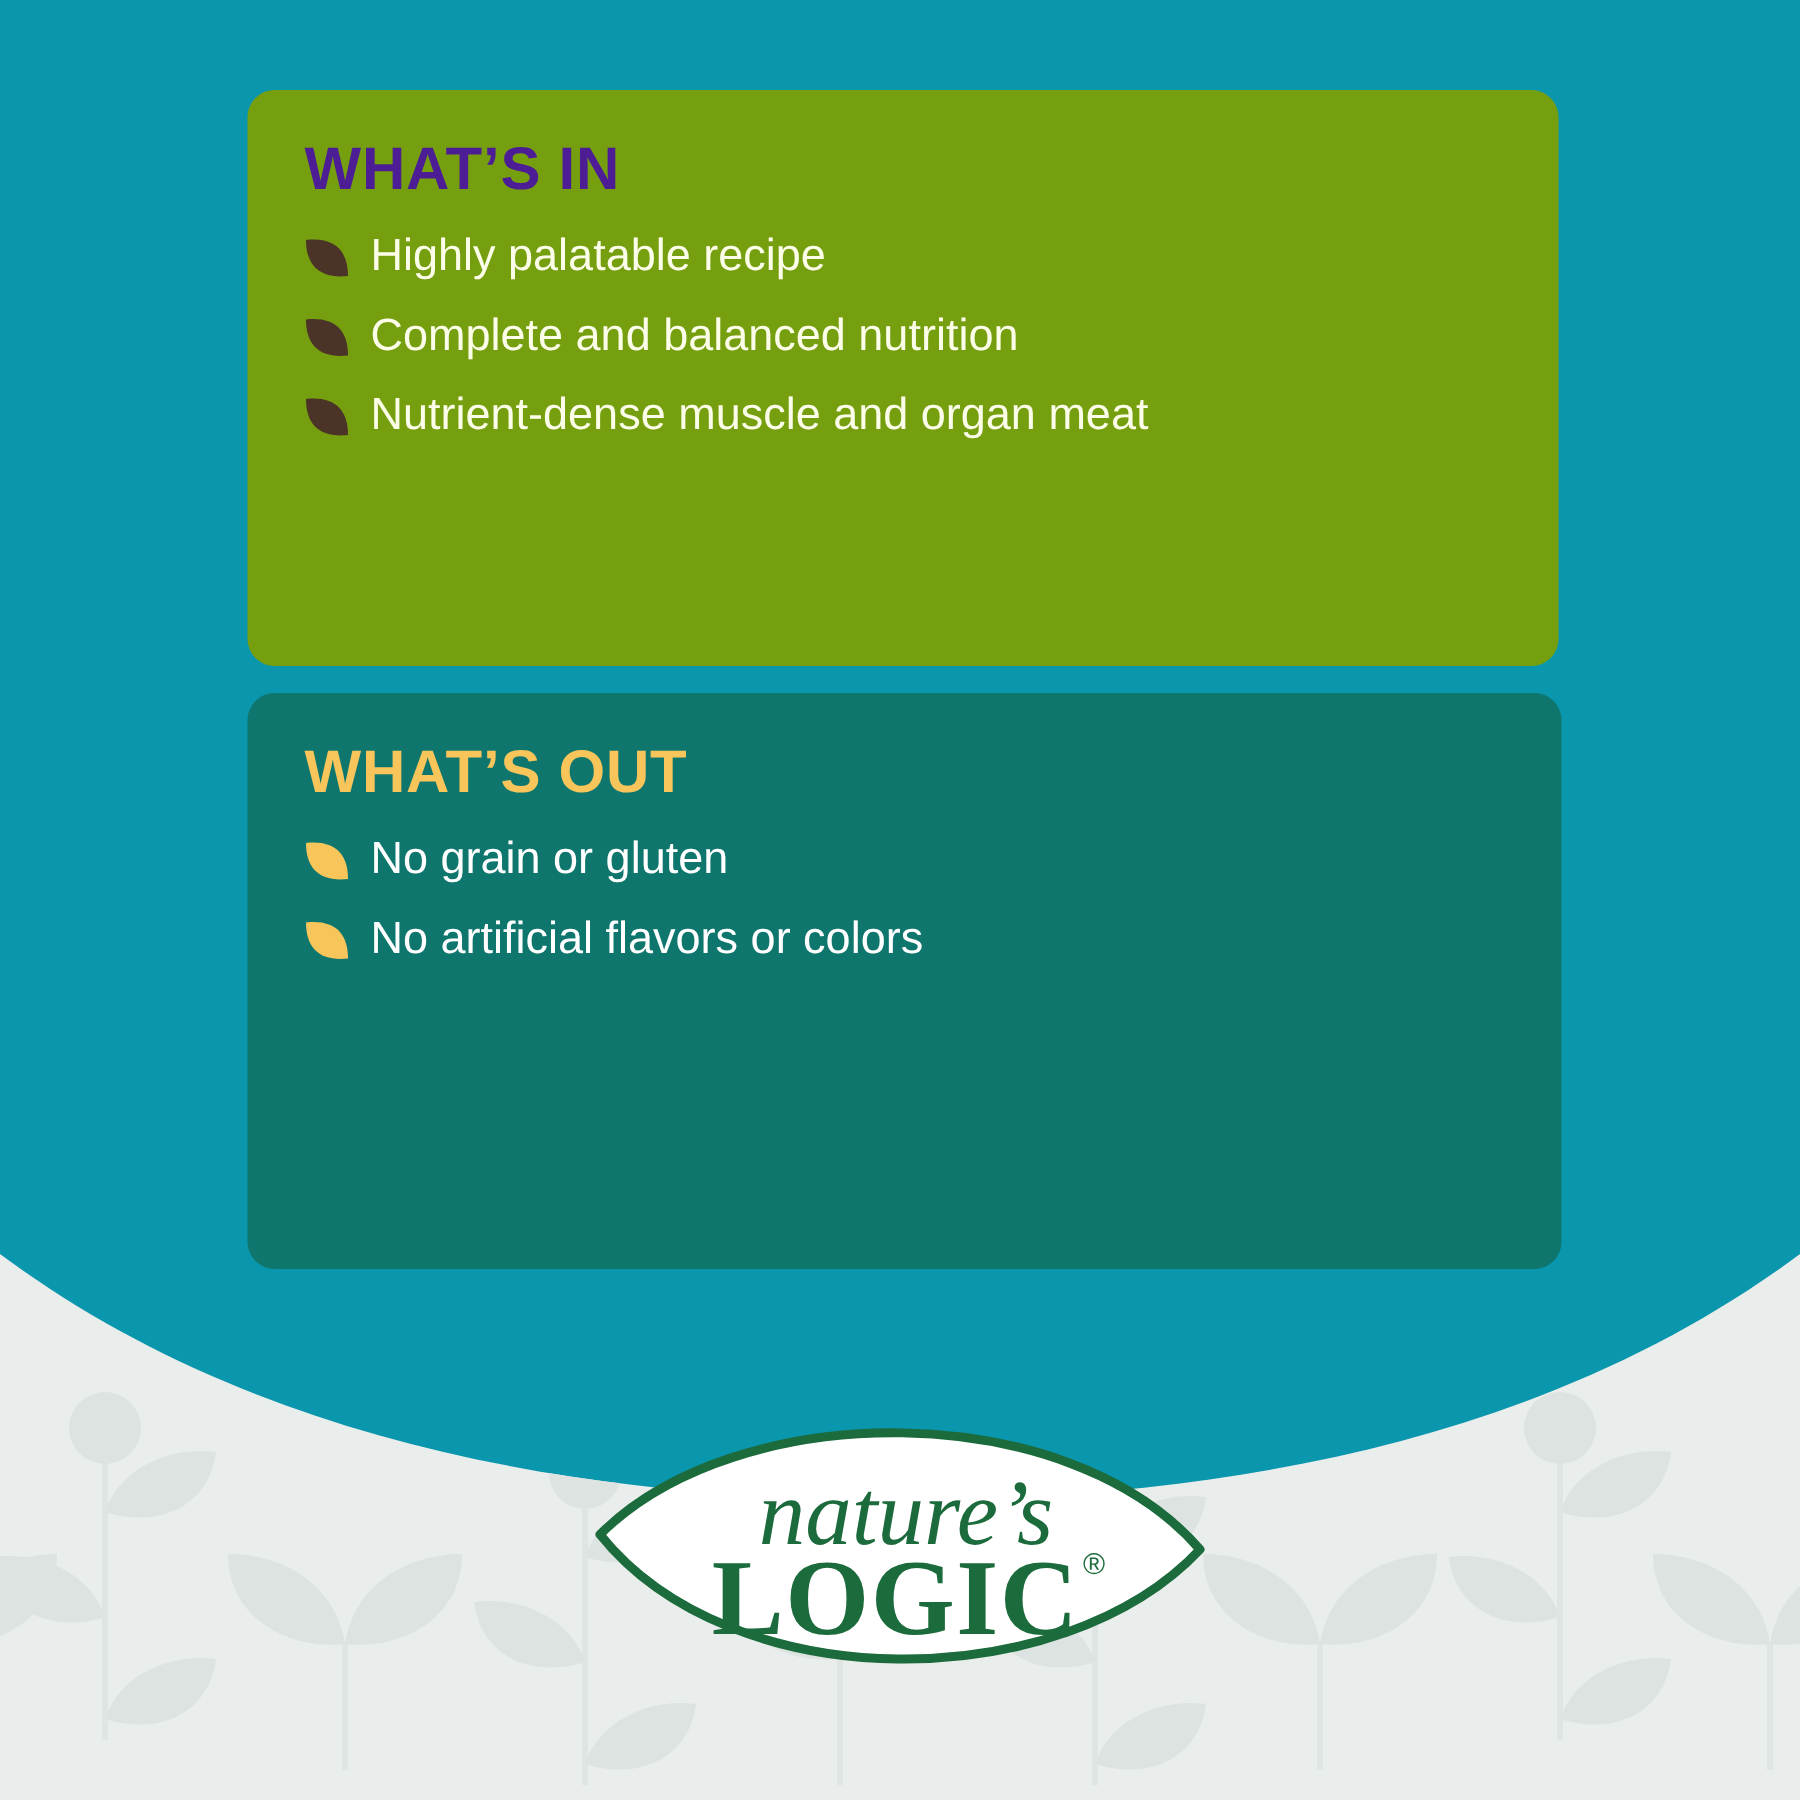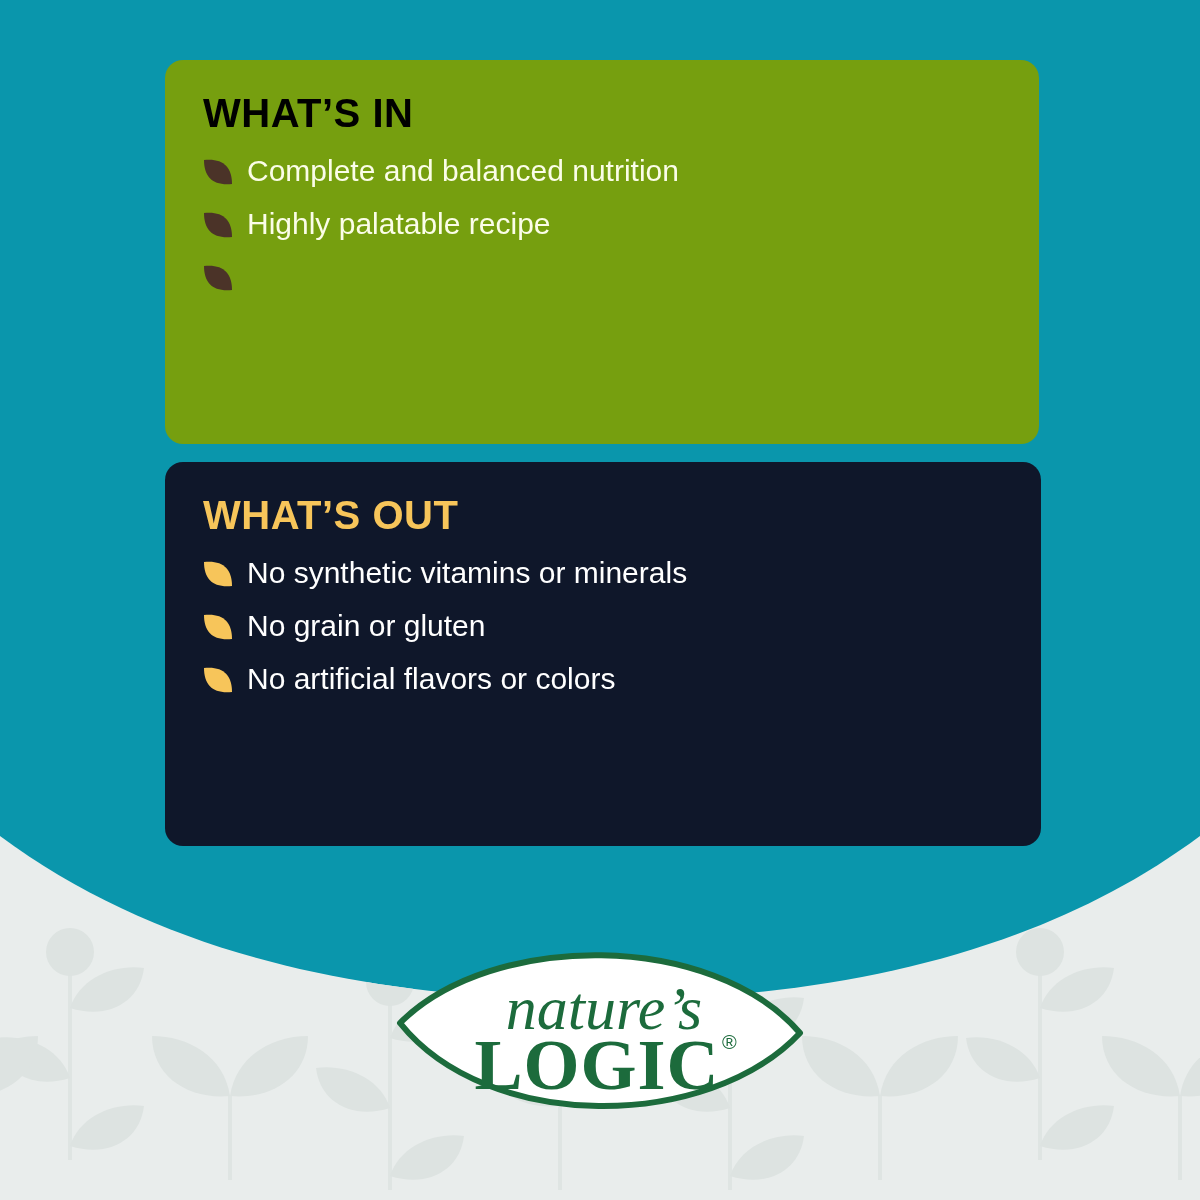--- a/index.html
+++ b/index.html
@@ -65,7 +65,7 @@
     margin: 0 0 8px 2px;
     line-height: 1.15;
   }
-  .title-in  { color: #000000; }
+  .title-in  { color: #4c1d95; }
   .title-out { color: #f7c55a; }
 
   .list {

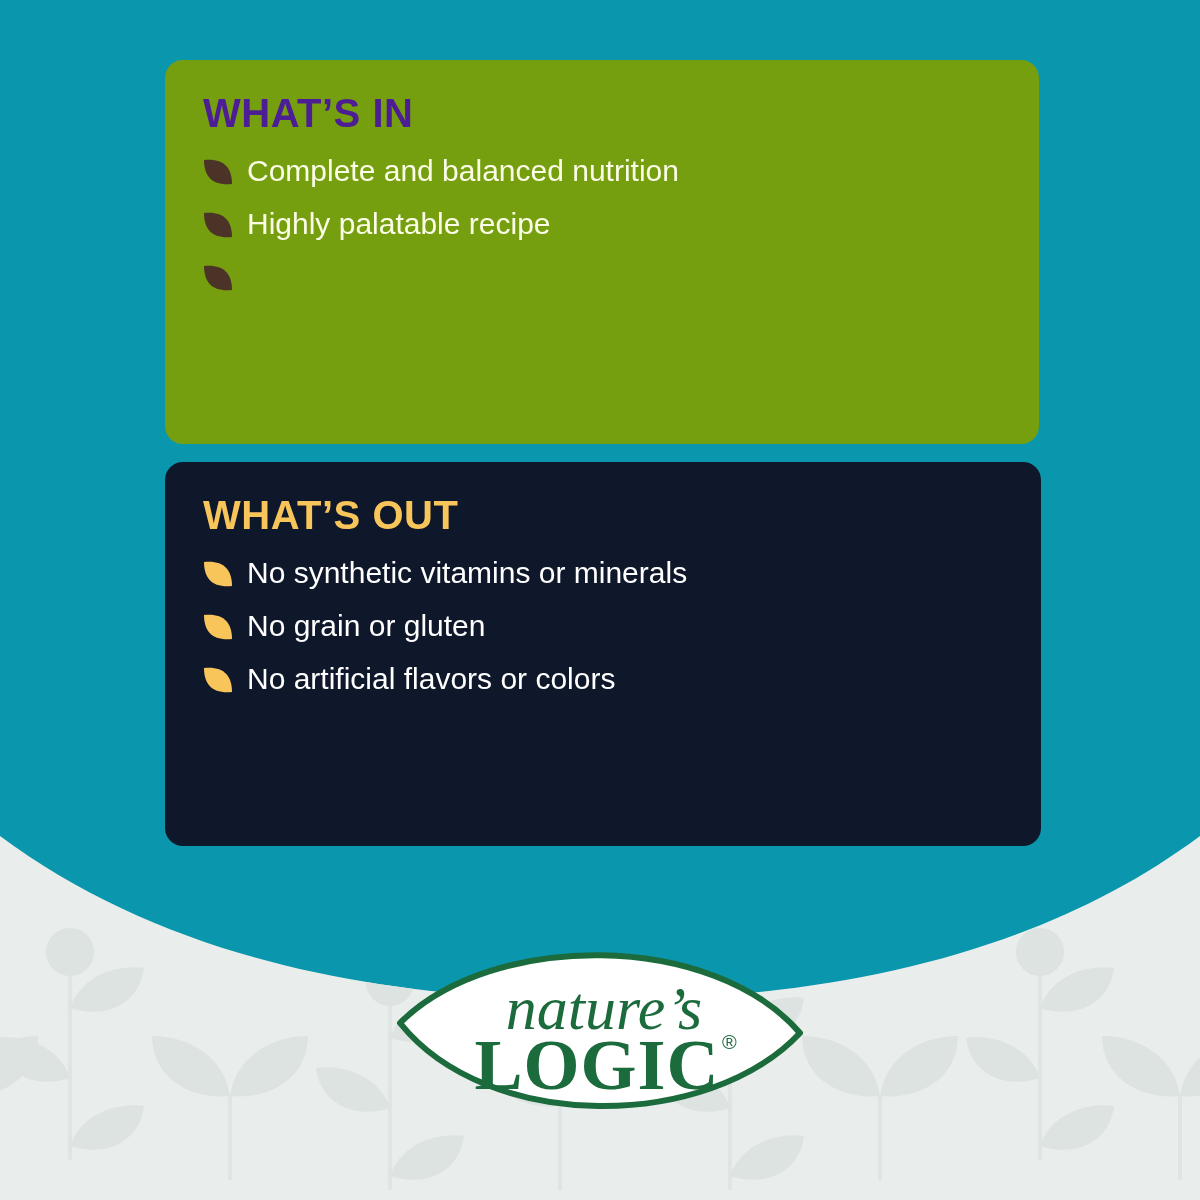--- a/index.html
+++ b/index.html
@@ -162,16 +162,16 @@
             <path d="M3,3 C22,1 31,10 31,27 C12,29 3,20 3,3 Z" fill="#4b3328"></path>
           </svg>
         </span>
+        <span class="item-text">Highly palatable recipe</span>
+      </li>
+
+      <li class="list-item">
+        <span class="bullet">
+          <svg width="34" height="30" viewBox="0 0 34 30">
+            <path d="M3,3 C22,1 31,10 31,27 C12,29 3,20 3,3 Z" fill="#4b3328"></path>
+          </svg>
+        </span>
         <span class="item-text">Complete and balanced nutrition</span>
-      </li>
-
-      <li class="list-item">
-        <span class="bullet">
-          <svg width="34" height="30" viewBox="0 0 34 30">
-            <path d="M3,3 C22,1 31,10 31,27 C12,29 3,20 3,3 Z" fill="#4b3328"></path>
-          </svg>
-        </span>
-        <span class="item-text">Highly palatable recipe</span>
       </li>
 
       <li class="list-item">

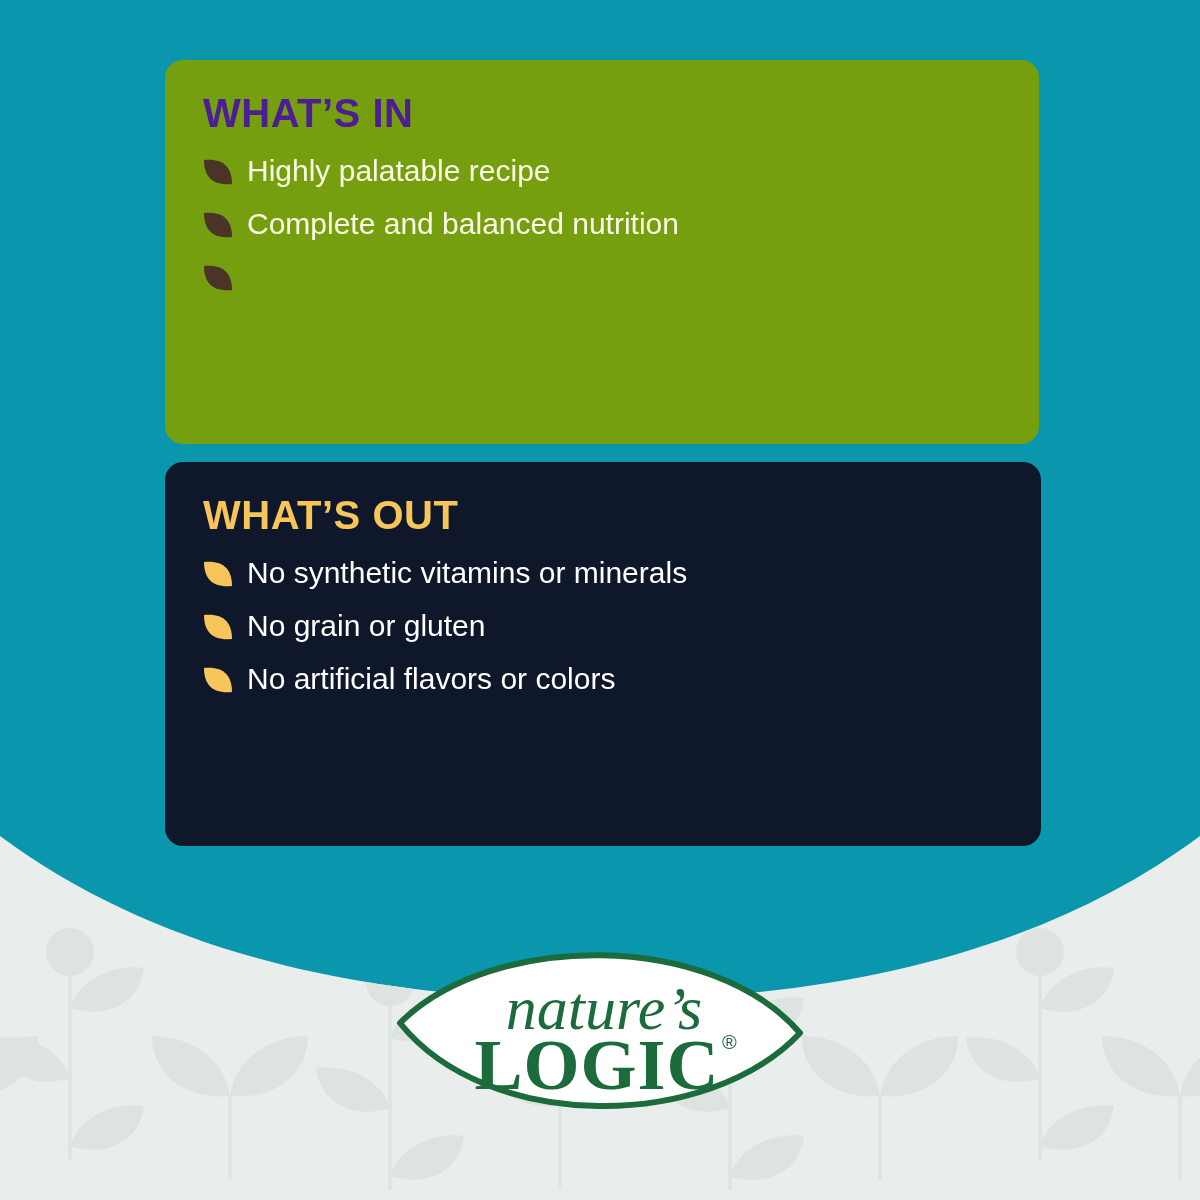--- a/index.html
+++ b/index.html
@@ -180,6 +180,7 @@
             <path d="M3,3 C22,1 31,10 31,27 C12,29 3,20 3,3 Z" fill="#4b3328"></path>
           </svg>
         </span>
+        <span class="item-text">Nutrient-dense muscle and organ meat</span>
       </li>
 
 

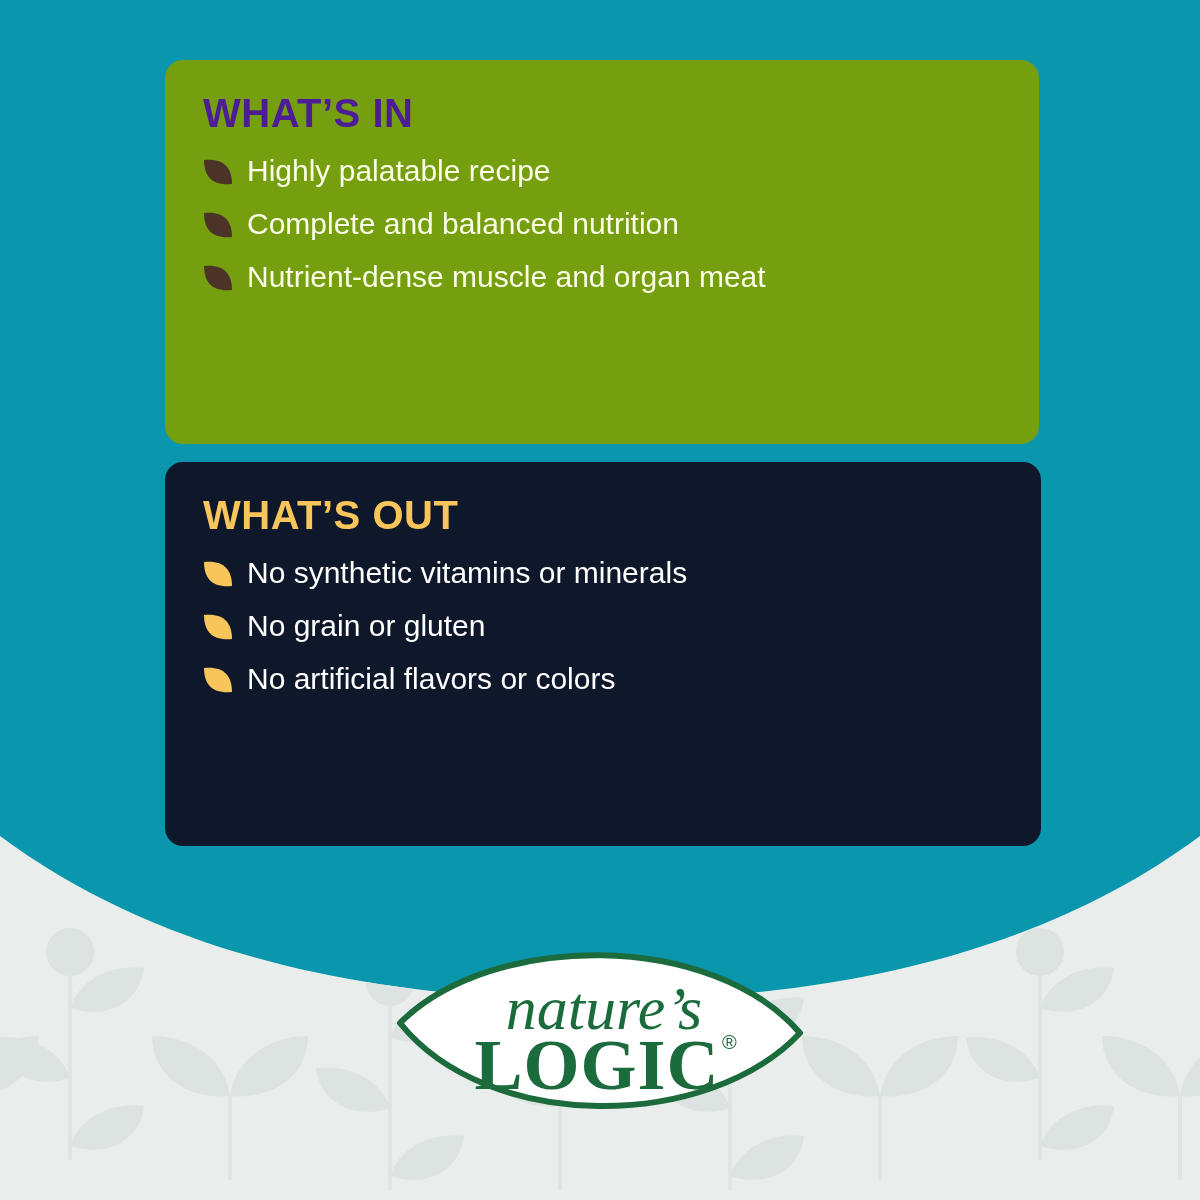--- a/index.html
+++ b/index.html
@@ -53,7 +53,7 @@
     top: 462px;
     width: 876px;
     height: 384px;
-    background: #0f172a;
+    background: #0f766e;
     border-radius: 18px;
     padding: 30px 34px 0 36px;
   }

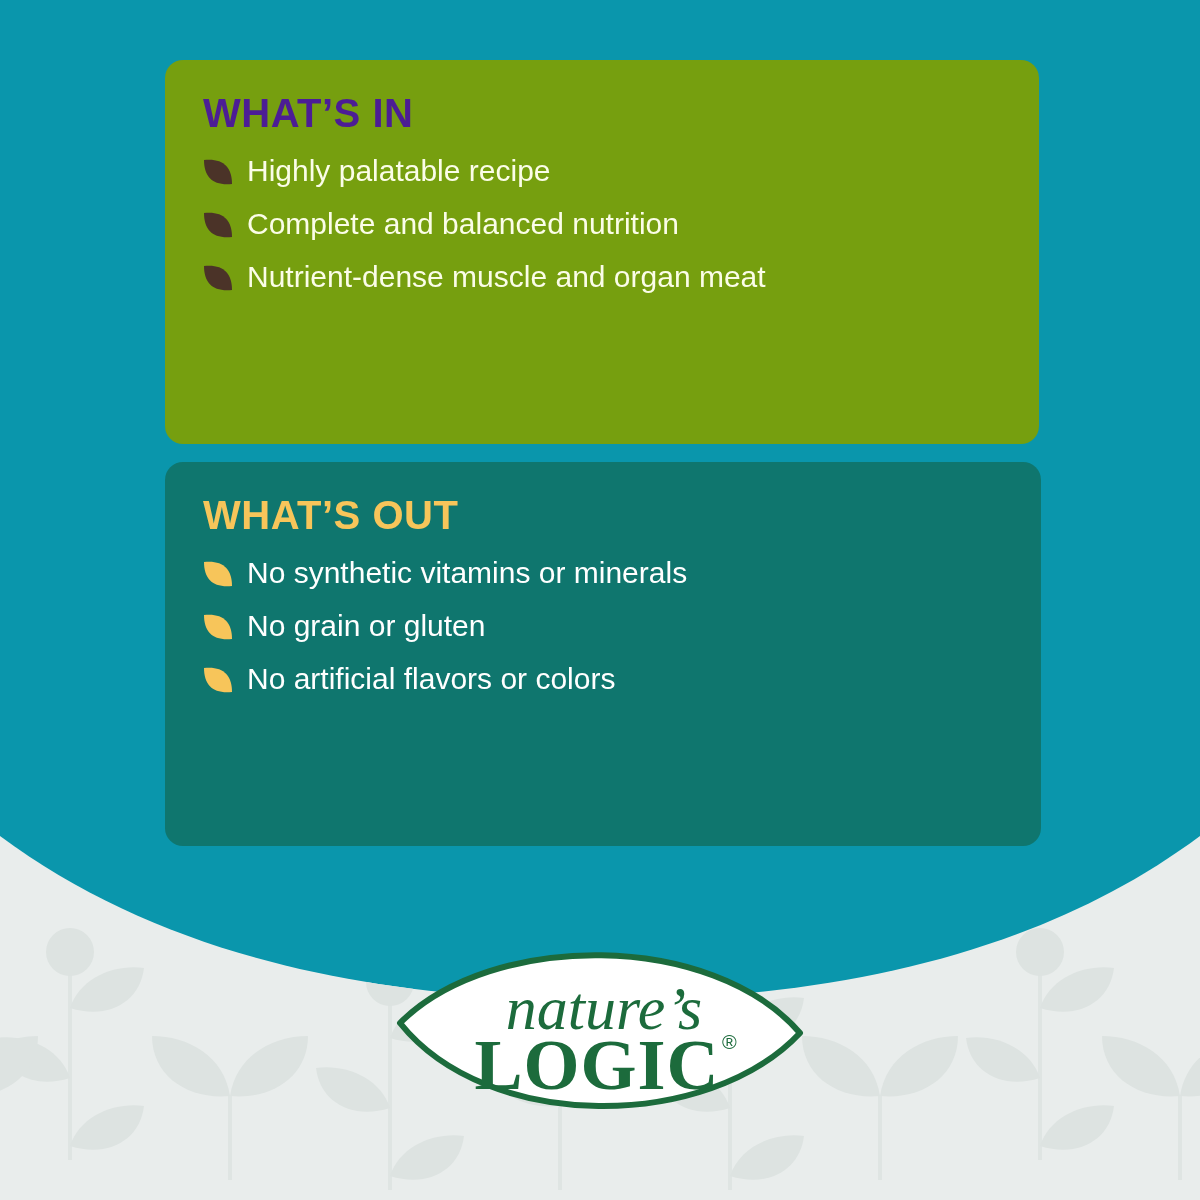--- a/index.html
+++ b/index.html
@@ -192,14 +192,6 @@
     <h2 class="panel-title title-out">WHAT’S OUT</h2>
     <ul class="list list-out">
 
-      <li class="list-item">
-        <span class="bullet">
-          <svg width="34" height="30" viewBox="0 0 34 30">
-            <path d="M3,3 C22,1 31,10 31,27 C12,29 3,20 3,3 Z" fill="#f7c55a"></path>
-          </svg>
-        </span>
-        <span class="item-text">No synthetic vitamins or minerals</span>
-      </li>
 
 
       <li class="list-item">

